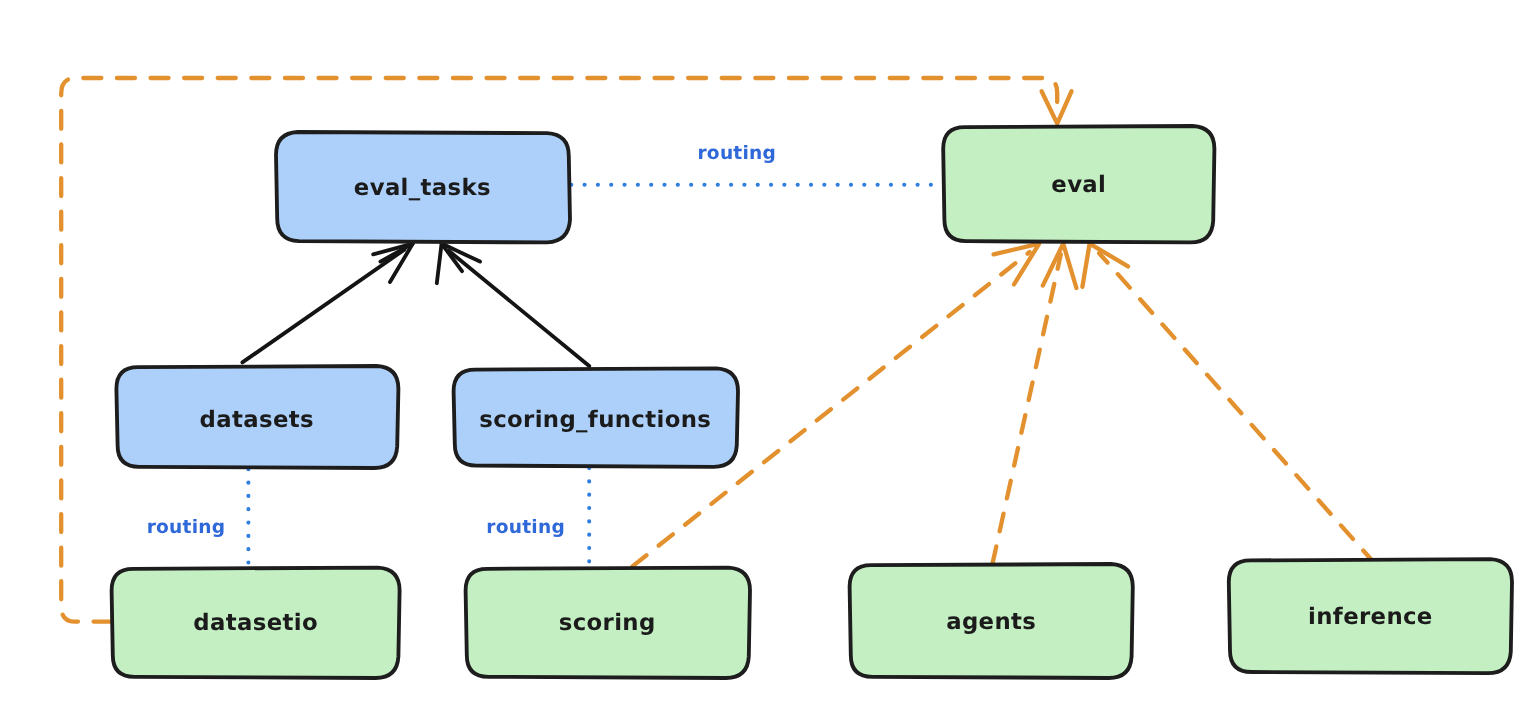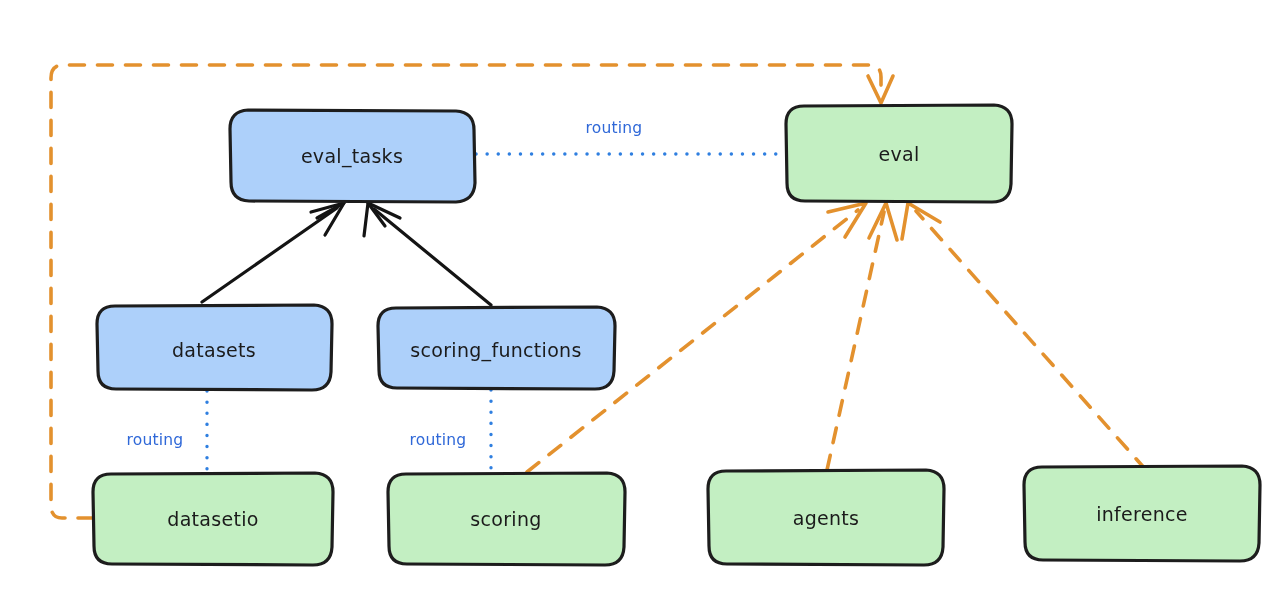--- a/index.html
+++ b/index.html
@@ -18,6 +18,7 @@
     width: 1280px;
     height: 596px;
     background: #ffffff;
+    font-weight: bold;
   }
   svg.canvas {
     position: absolute;

